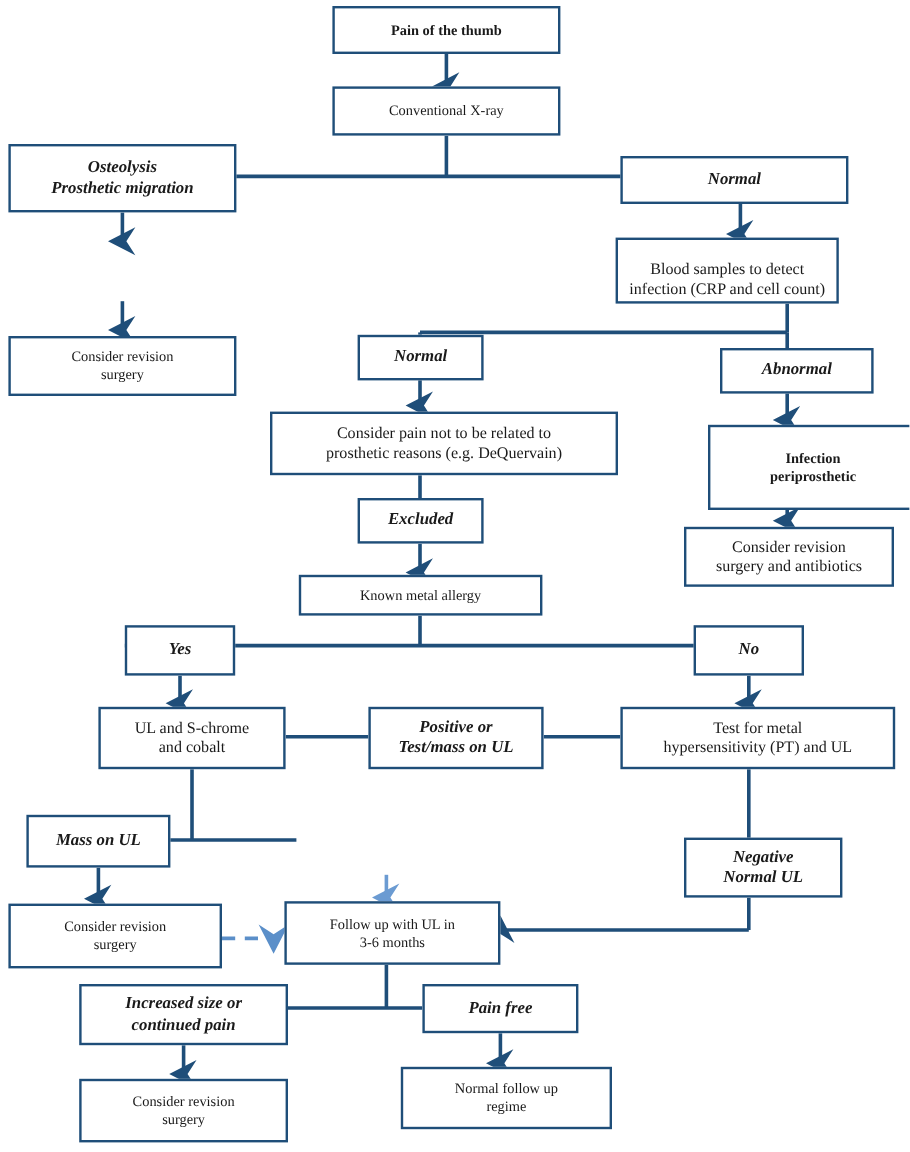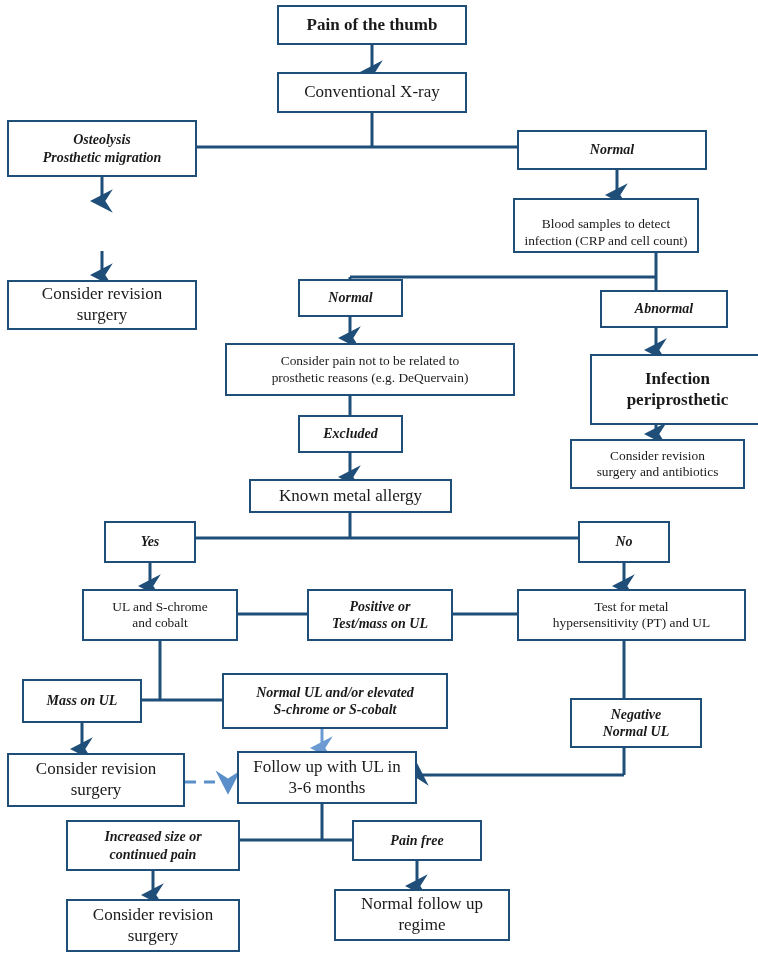--- a/index.html
+++ b/index.html
@@ -37,7 +37,7 @@
     justify-content: center;
     text-align: center;
     line-height: 1.22;
-    font-size: 17px;
+    font-size: 12px;
     color: #1a1a1a;
     padding: 2px 5px;
     z-index: 2;

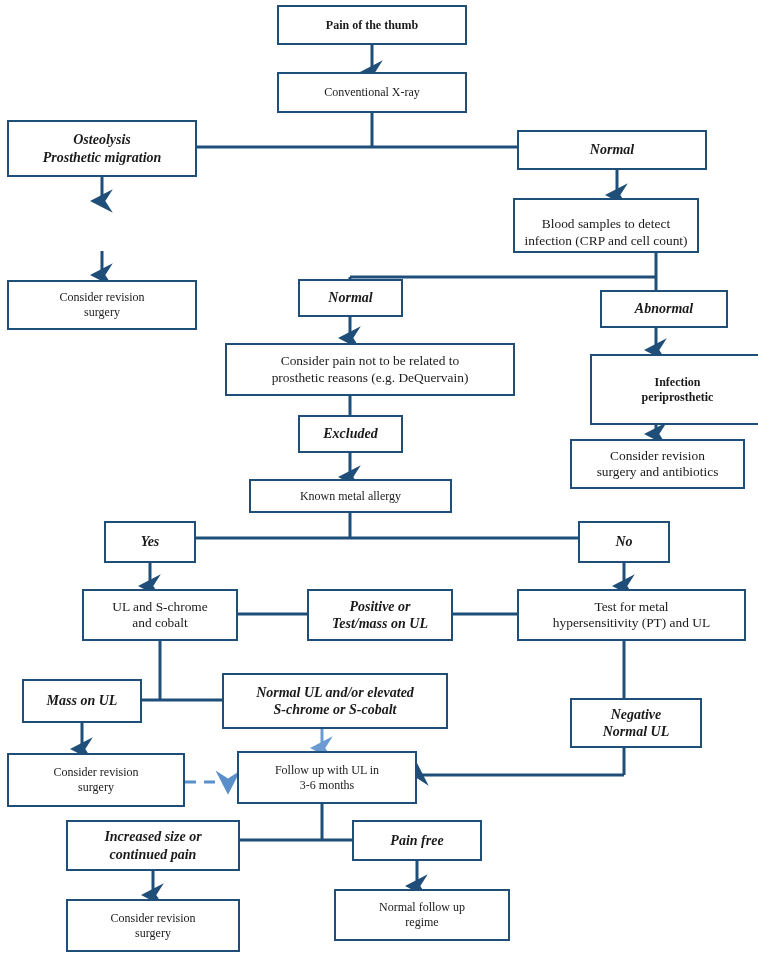--- a/index.html
+++ b/index.html
@@ -215,10 +215,6 @@
     <span class="txt">Mass on UL</span>
   </div>
 
-  <div class="node ital" style="left:222px; top:673px; width:226px; height:56px;">
-    <span class="txt">Normal UL and/or elevated
-S-chrome or S-cobalt</span>
-  </div>
 
   <div class="node ital" style="left:570px; top:698px; width:132px; height:50px;">
     <span class="txt">Negative

